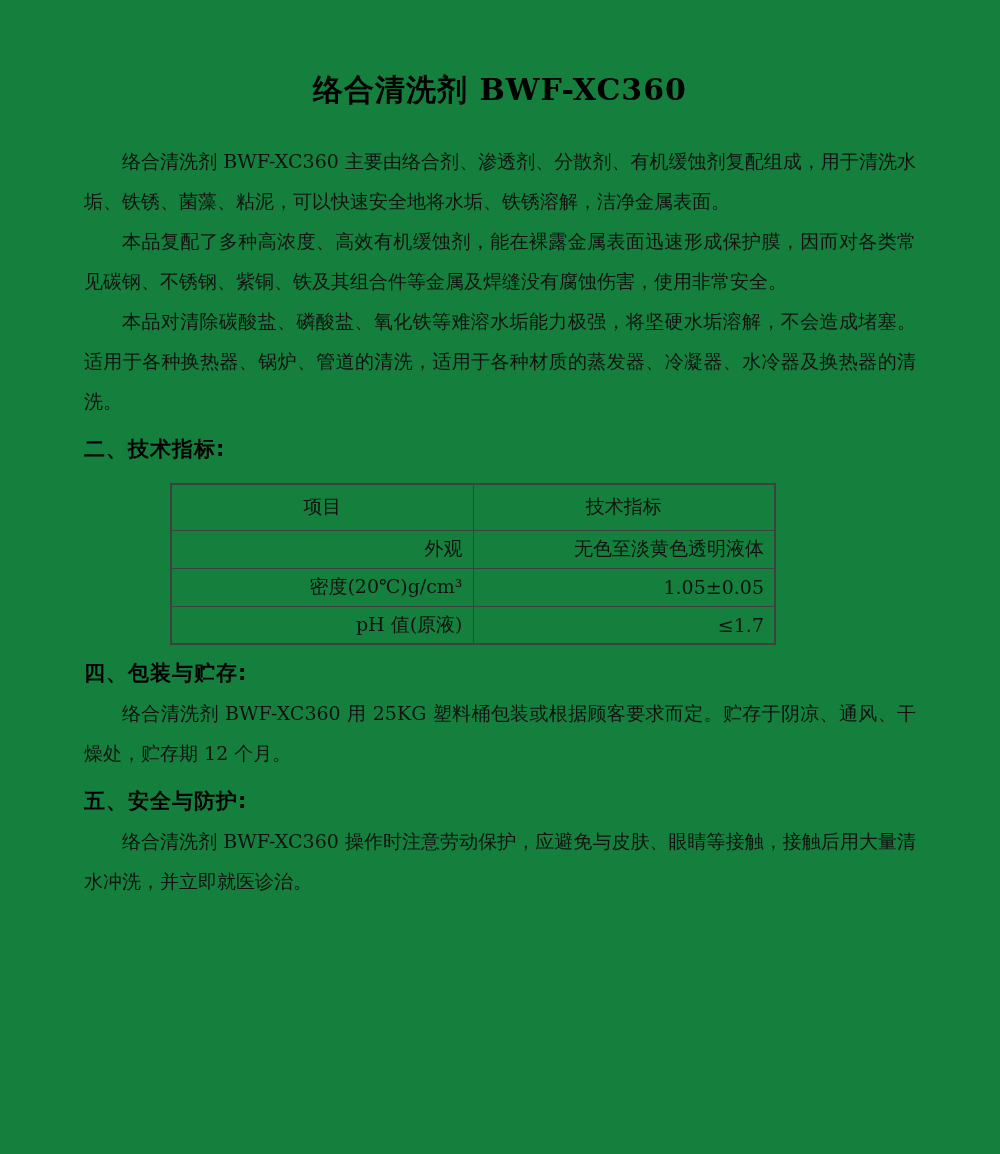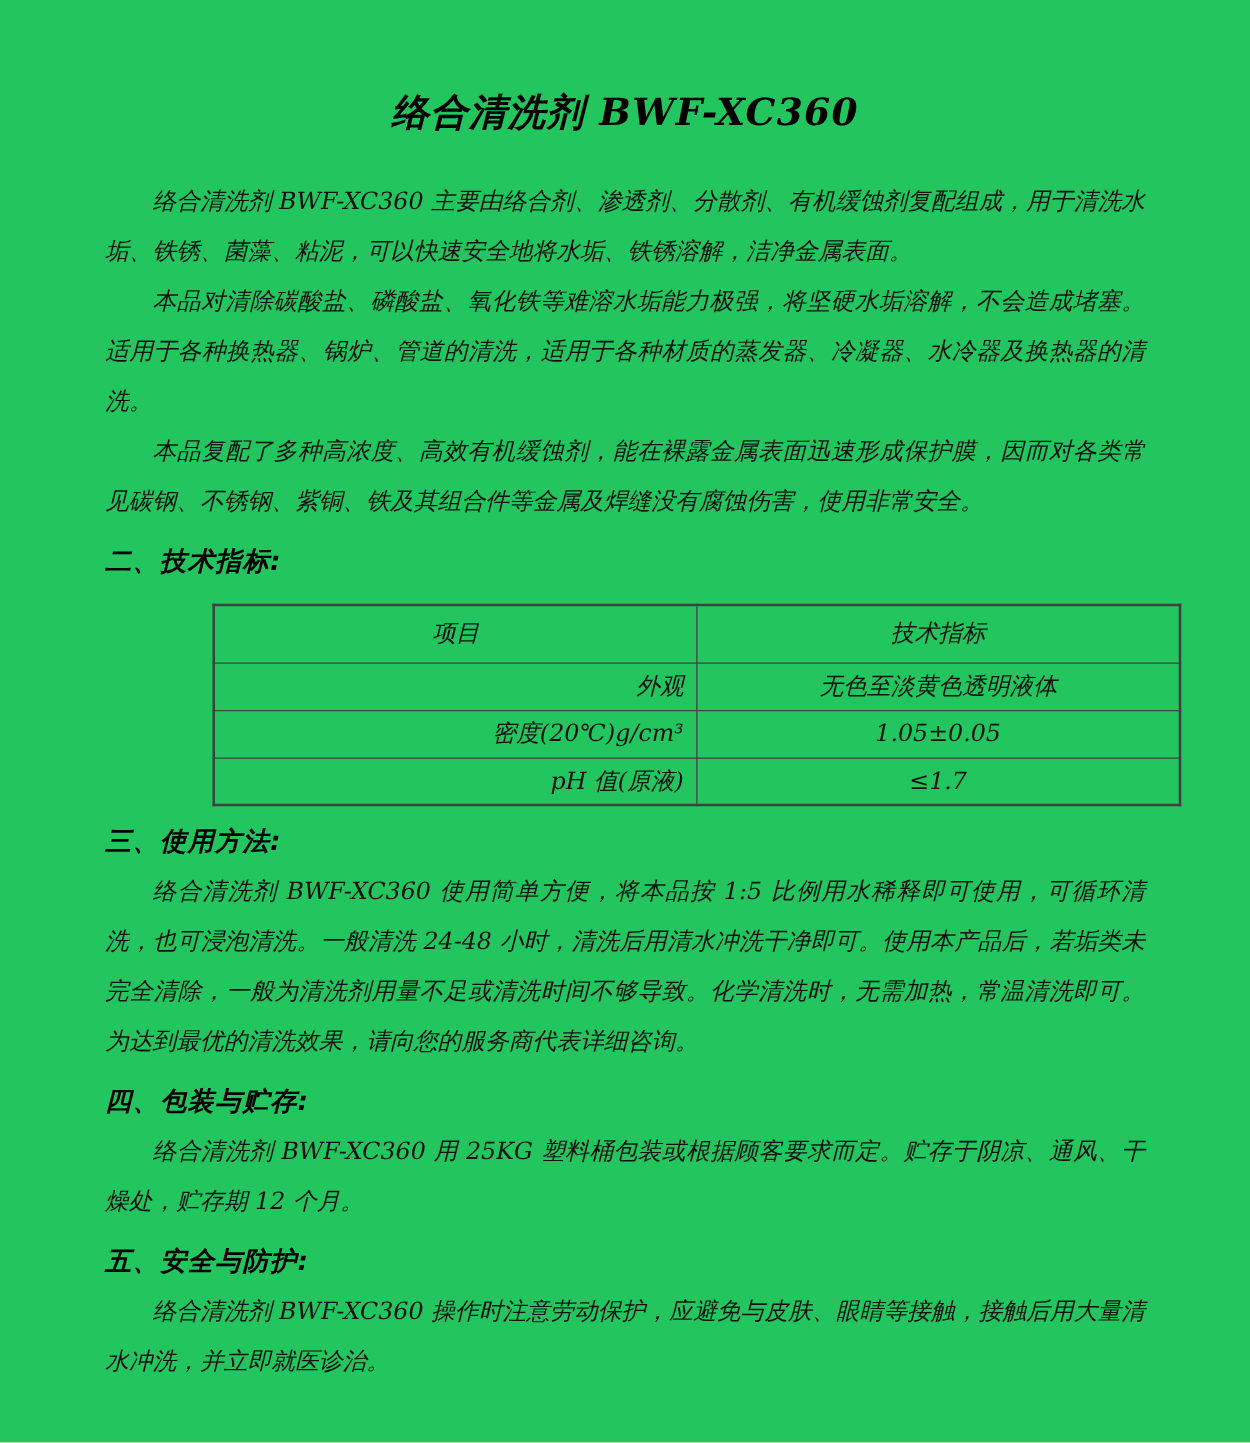--- a/index.html
+++ b/index.html
@@ -12,13 +12,12 @@
     width: 1000px;
     height: 1154px;
     margin: 0 auto;
-    background: #22c55e;
+    background: #15803d;
     box-sizing: border-box;
     padding: 70px 84px 40px 84px;
     color: #111111;
     font-family: "DejaVu Serif", serif;
     overflow: hidden;
-    font-style: italic;
   }
   .doc-title {
     margin: 0 0 30px 0;

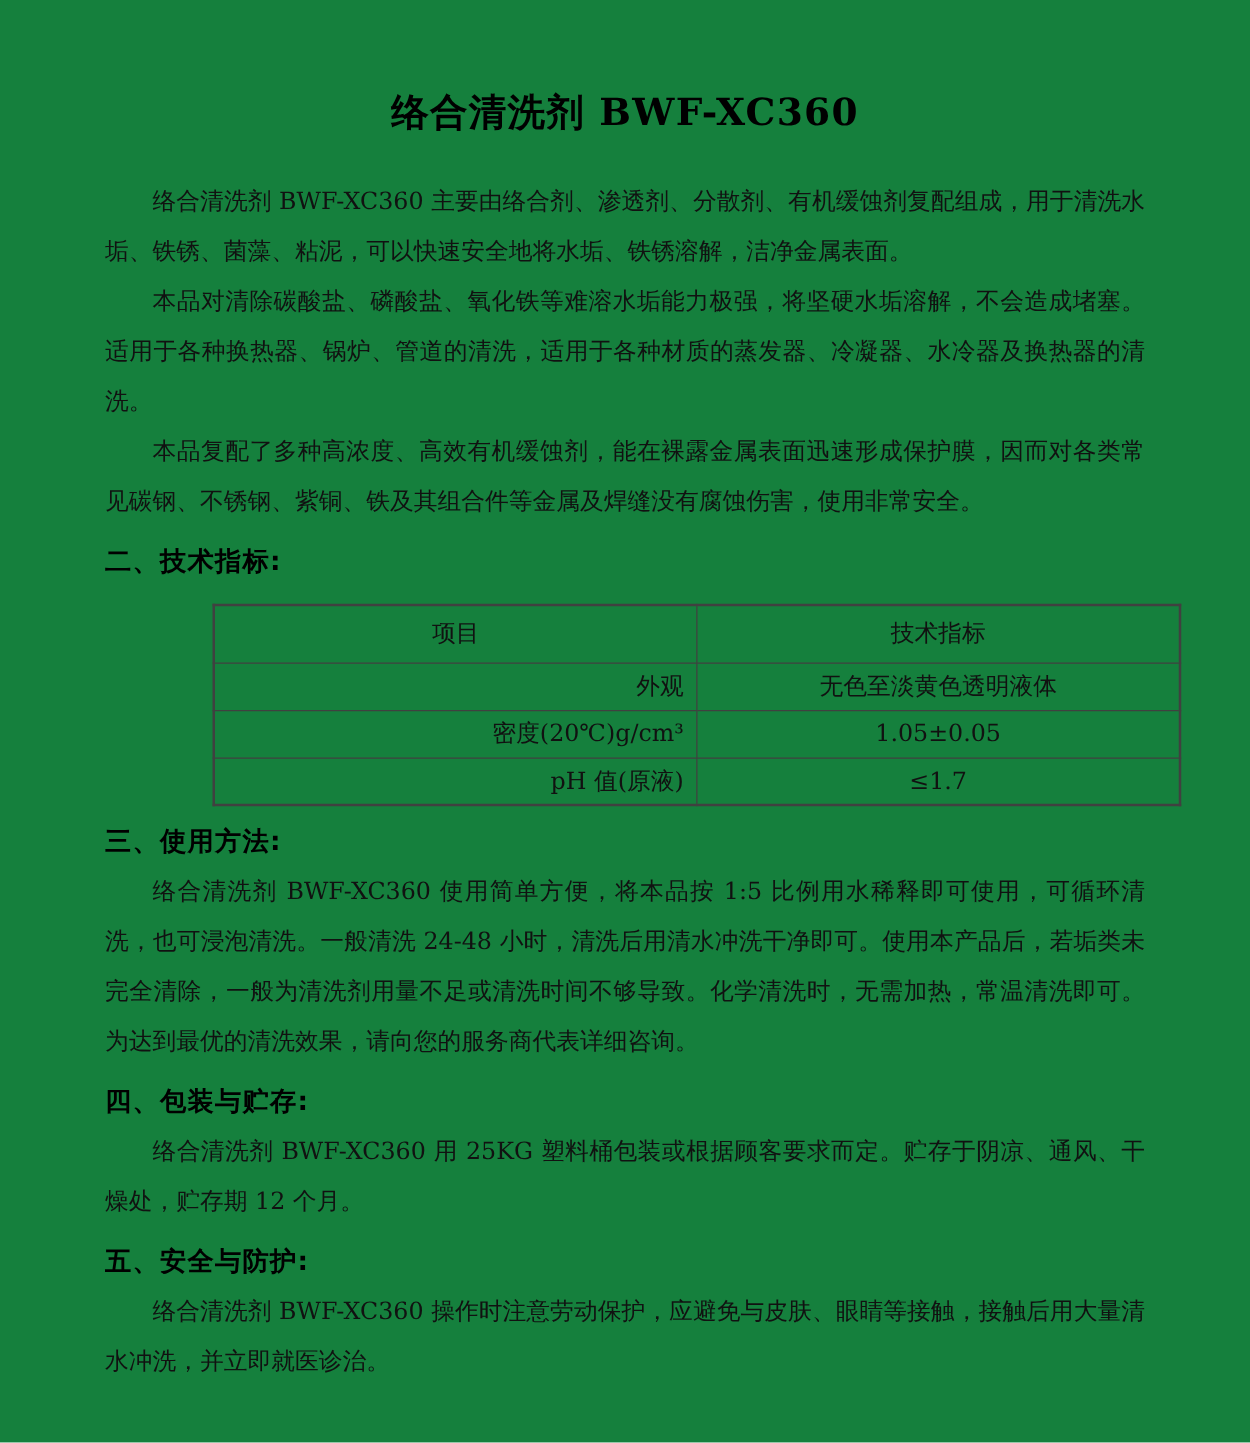--- a/index.html
+++ b/index.html
@@ -86,8 +86,8 @@
 
   <section>
     <p class="body-para">络合清洗剂 BWF-XC360 主要由络合剂、渗透剂、分散剂、有机缓蚀剂复配组成，用于清洗水垢、铁锈、菌藻、粘泥，可以快速安全地将水垢、铁锈溶解，洁净金属表面。</p>
+    <p class="body-para">本品复配了多种高浓度、高效有机缓蚀剂，能在裸露金属表面迅速形成保护膜，因而对各类常见碳钢、不锈钢、紫铜、铁及其组合件等金属及焊缝没有腐蚀伤害，使用非常安全。</p>
     <p class="body-para">本品对清除碳酸盐、磷酸盐、氧化铁等难溶水垢能力极强，将坚硬水垢溶解，不会造成堵塞。适用于各种换热器、锅炉、管道的清洗，适用于各种材质的蒸发器、冷凝器、水冷器及换热器的清洗。</p>
-    <p class="body-para">本品复配了多种高浓度、高效有机缓蚀剂，能在裸露金属表面迅速形成保护膜，因而对各类常见碳钢、不锈钢、紫铜、铁及其组合件等金属及焊缝没有腐蚀伤害，使用非常安全。</p>
   </section>
 
   <section>

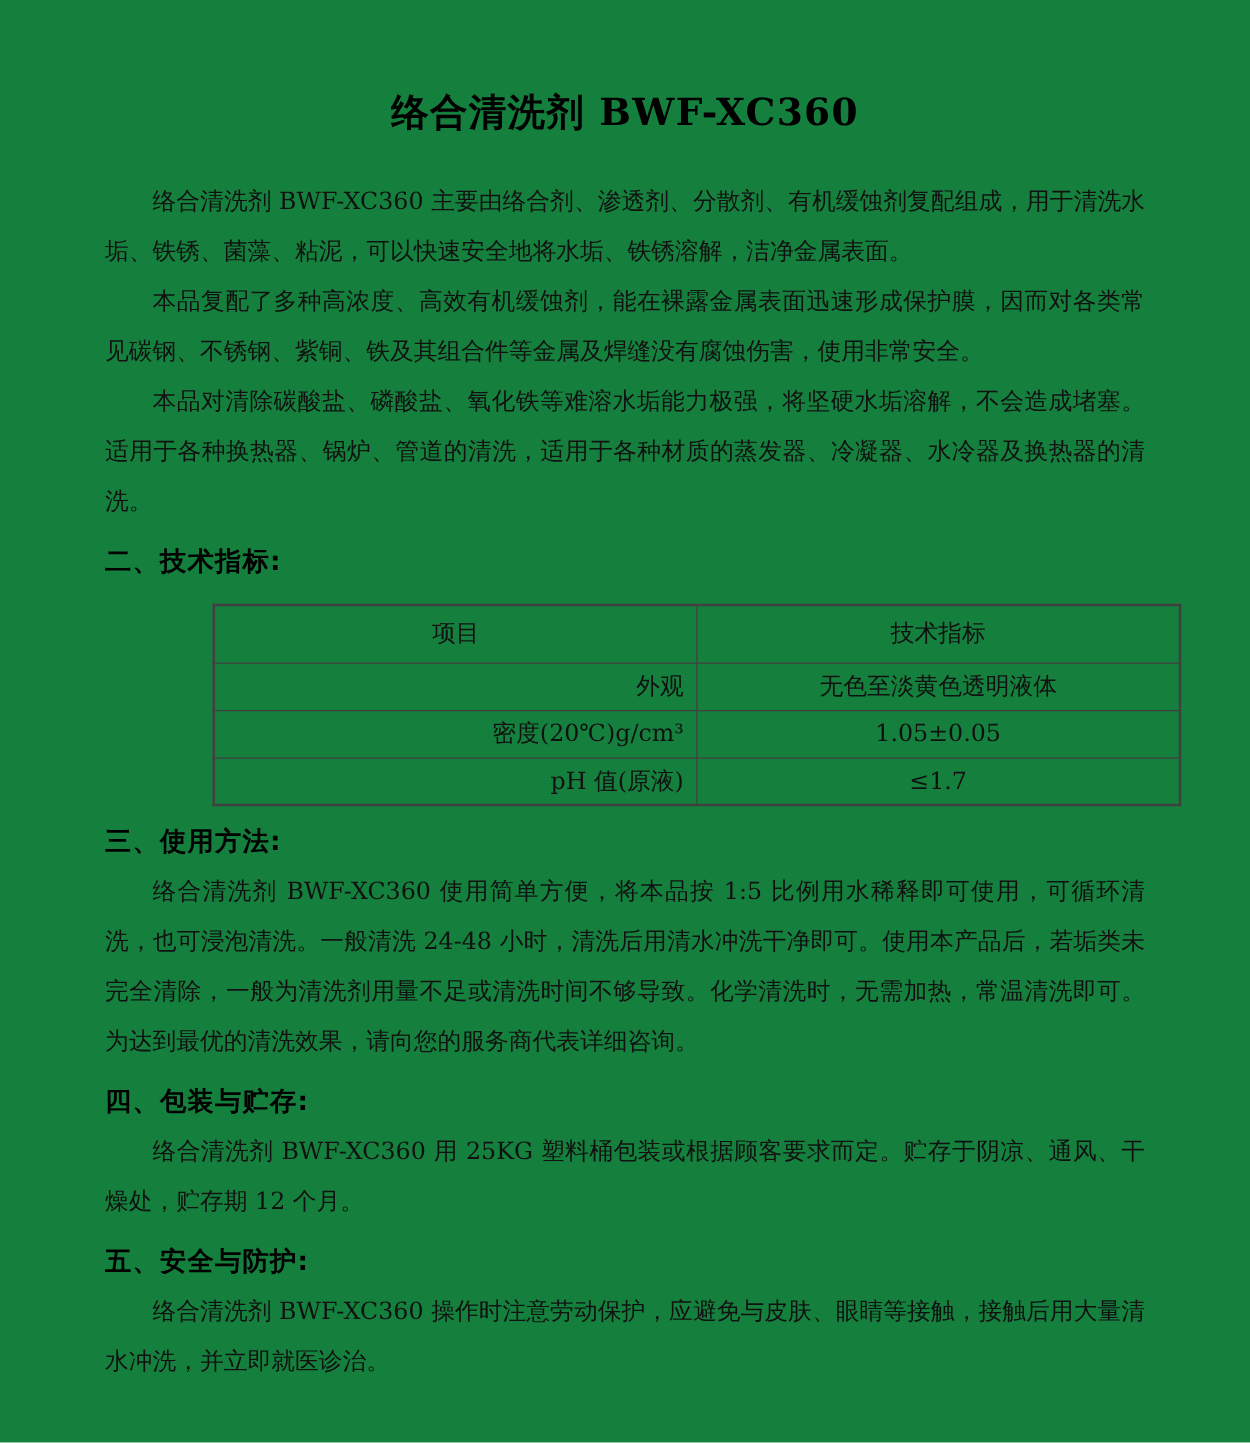--- a/index.html
+++ b/index.html
@@ -49,7 +49,7 @@
   }
   table.spec-table {
     border-collapse: collapse;
-    width: 775px;
+    width: 606px;
     table-layout: fixed;
     border: 2px solid #404040;
     font-size: 19px;

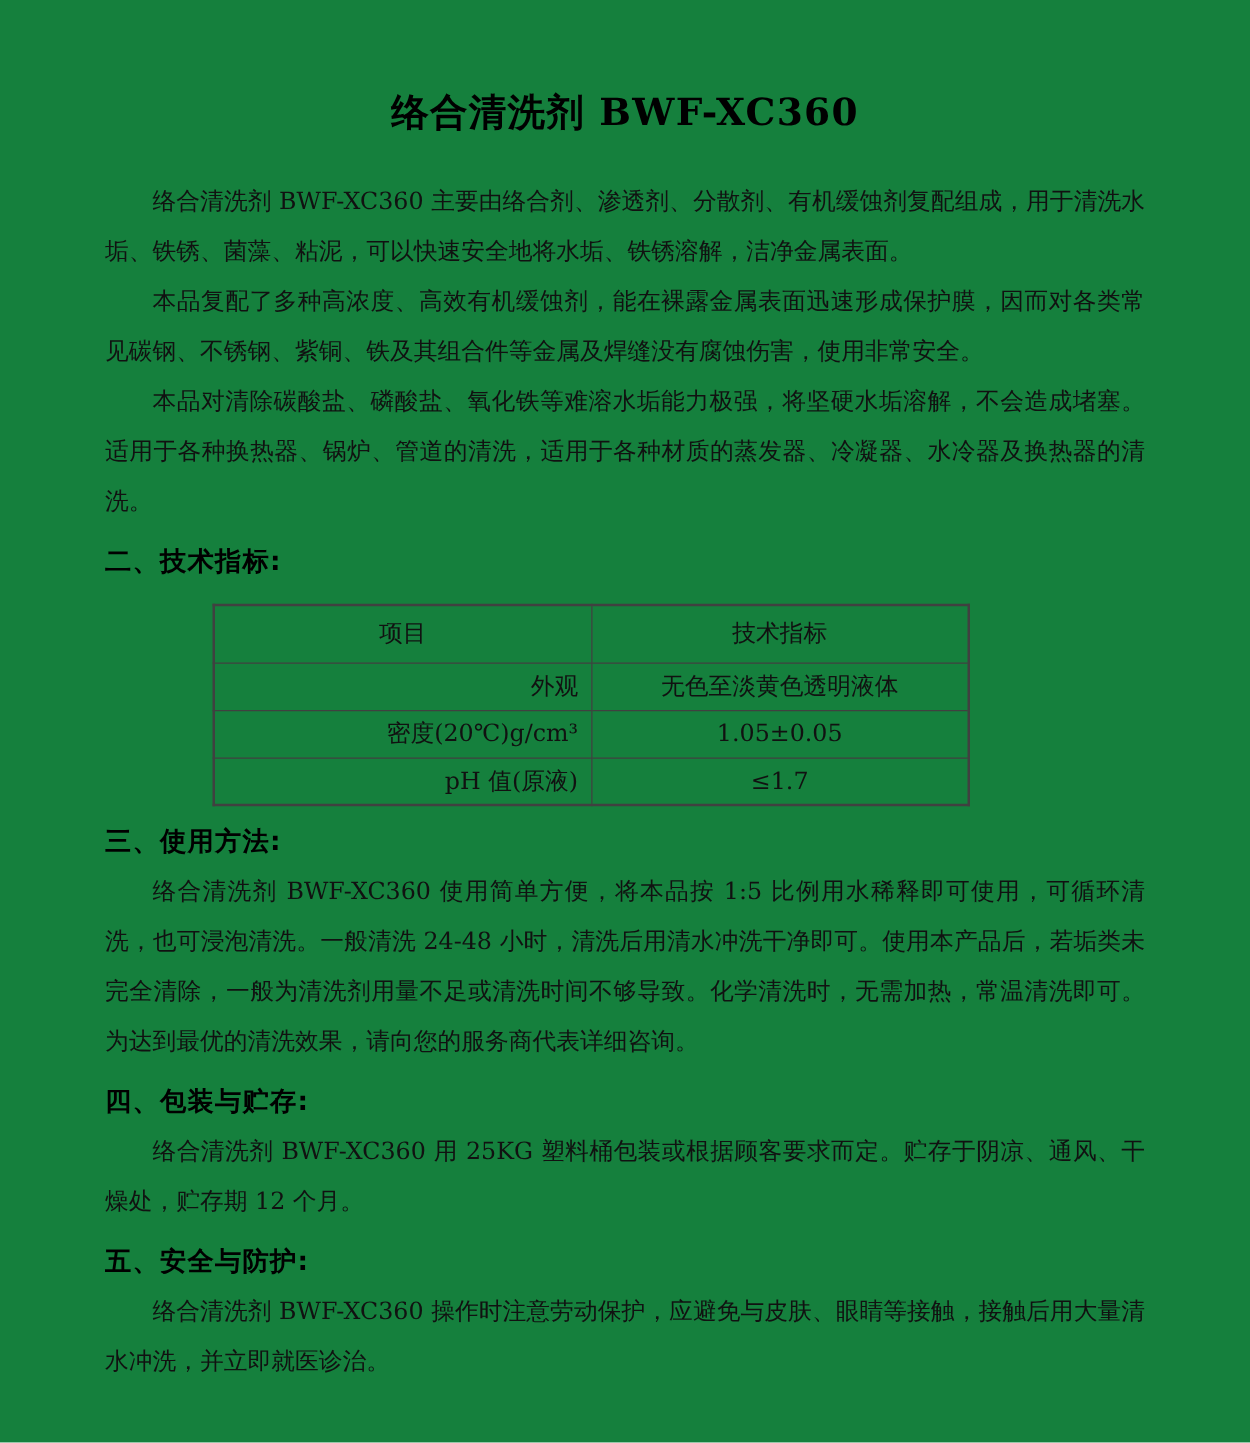--- a/index.html
+++ b/index.html
@@ -74,7 +74,7 @@
     text-align: right;
   }
   table.spec-table td.col-value {
-    text-align: center;
+    text-align: right;
   }
 </style>
 </head>

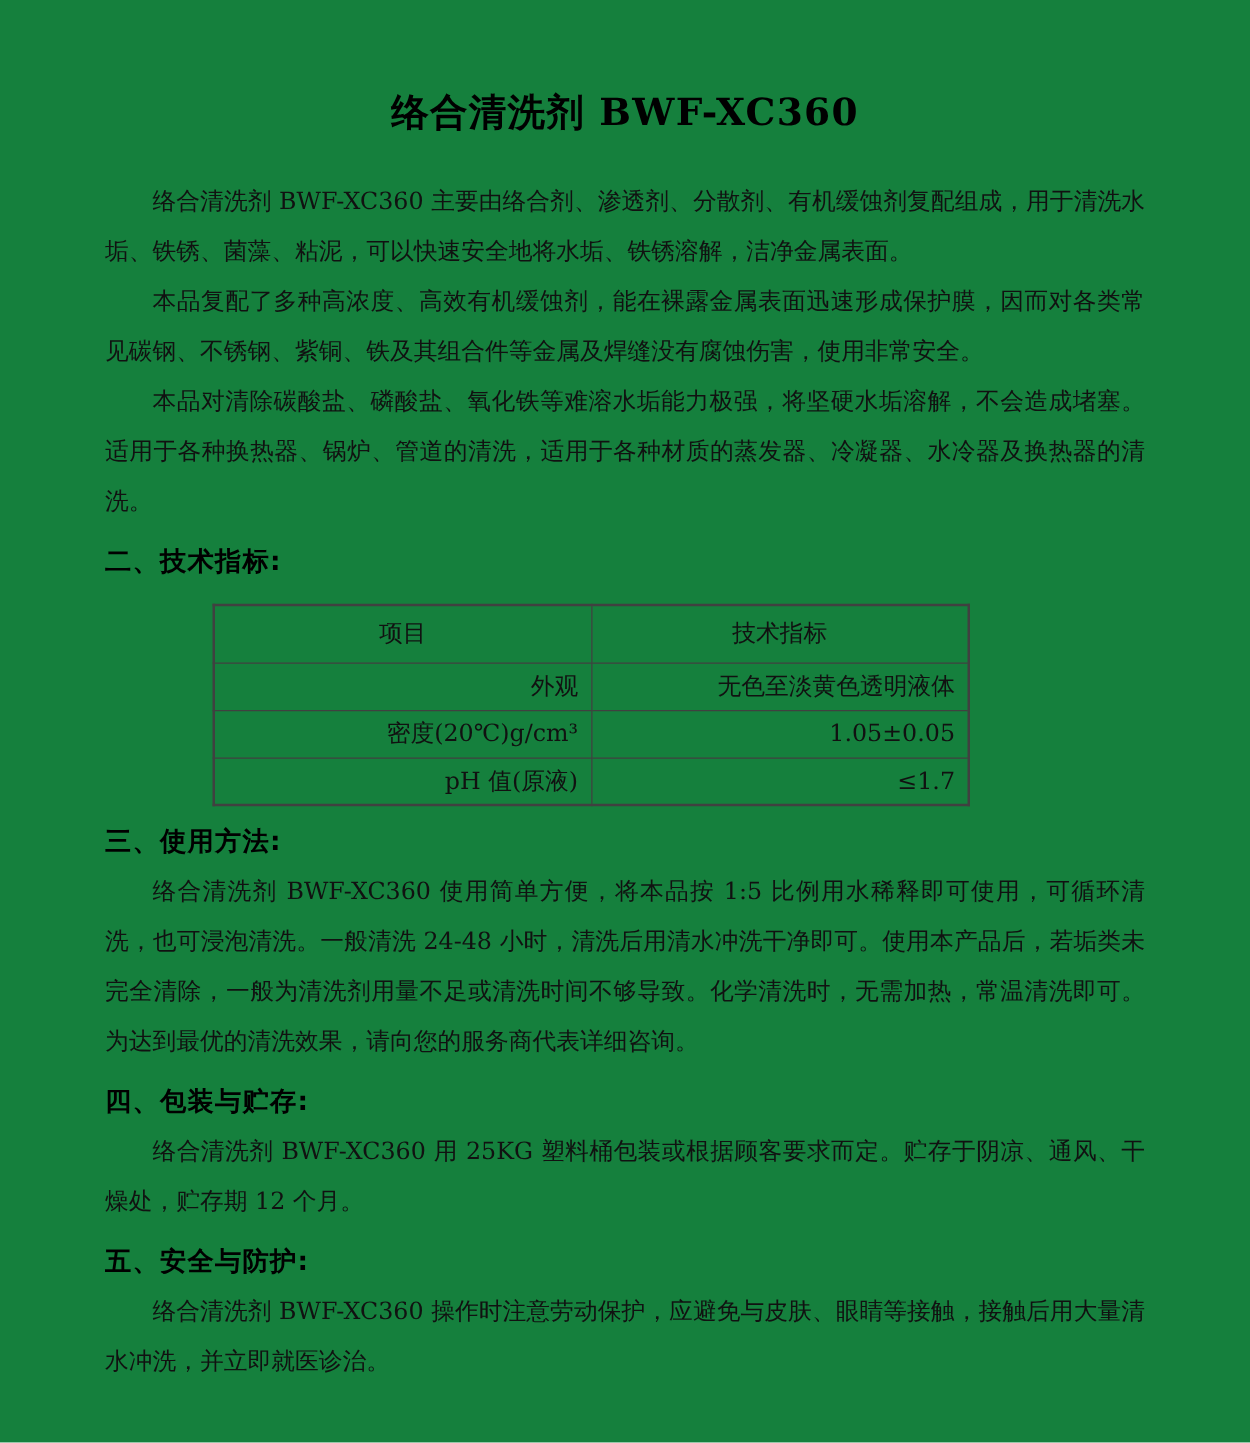--- a/index.html
+++ b/index.html
@@ -118,10 +118,6 @@
     </div>
   </section>
 
-  <section>
-    <h2 class="section-heading">三、使用方法:</h2>
-    <p class="body-para">络合清洗剂 BWF-XC360 使用简单方便，将本品按 1:5 比例用水稀释即可使用，可循环清洗，也可浸泡清洗。一般清洗 24-48 小时，清洗后用清水冲洗干净即可。使用本产品后，若垢类未完全清除，一般为清洗剂用量不足或清洗时间不够导致。化学清洗时，无需加热，常温清洗即可。为达到最优的清洗效果，请向您的服务商代表详细咨询。</p>
-  </section>
 
   <section>
     <h2 class="section-heading">四、包装与贮存:</h2>

